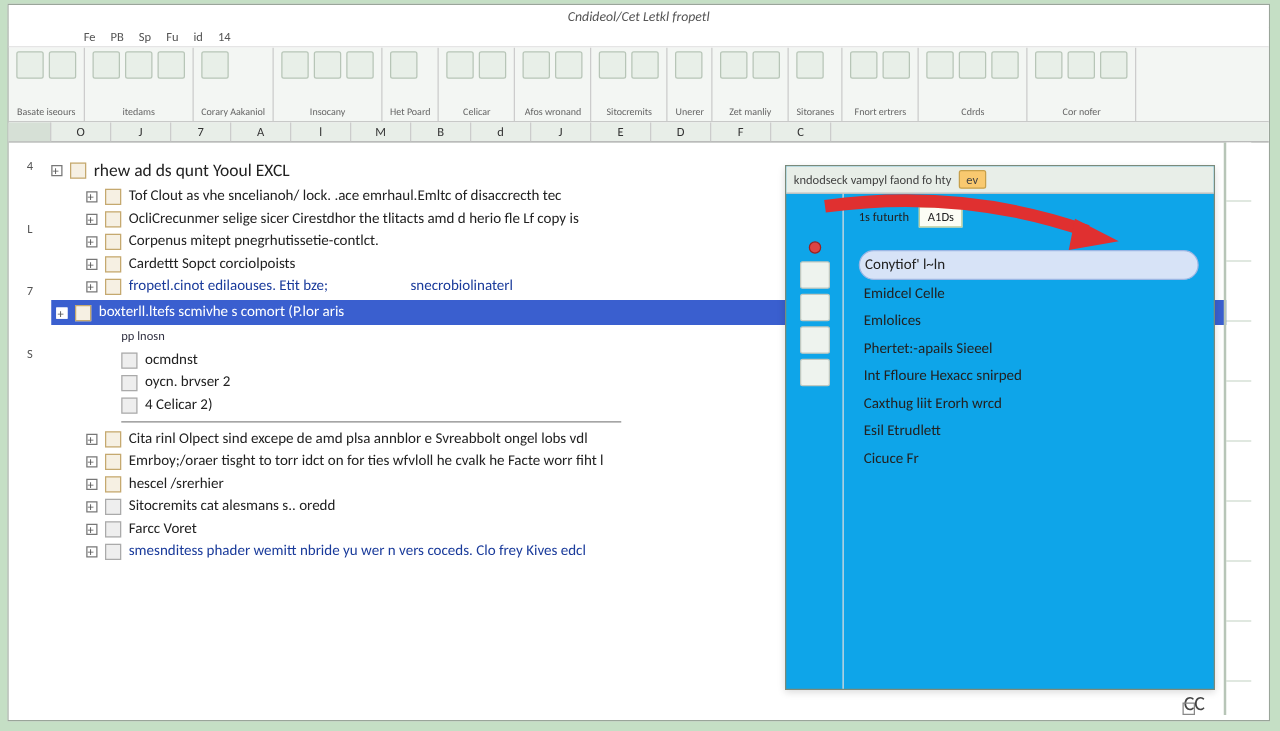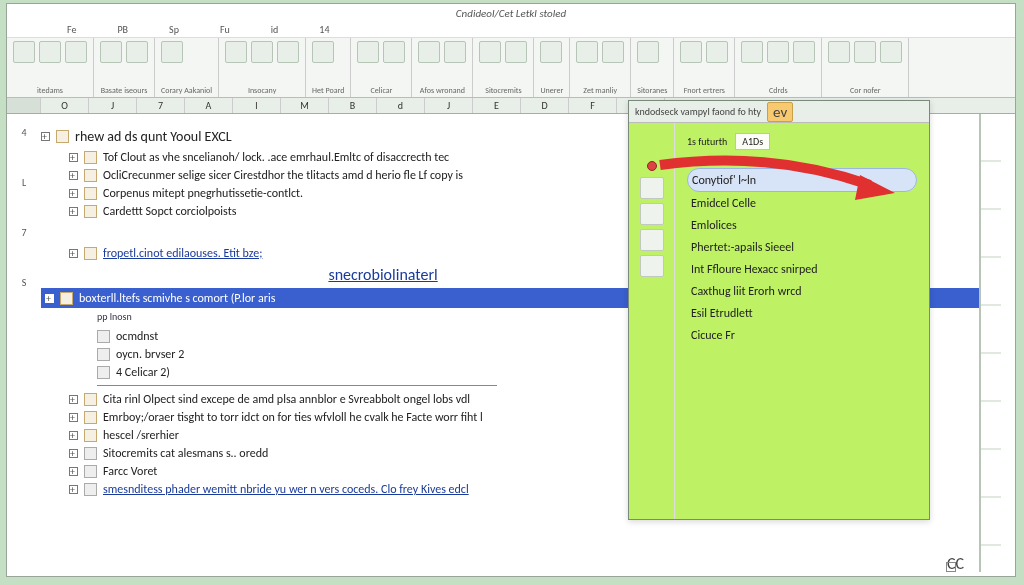--- a/index.html
+++ b/index.html
@@ -57,7 +57,7 @@
 <div class="window">
 
   <div class="title-bar">
-    <span>Cndideol/Cet Letkl stoled</span>
+    <span>Cndideol/Cet Letkl fropetl</span>
   </div>
 
   <div class="tabs-row">

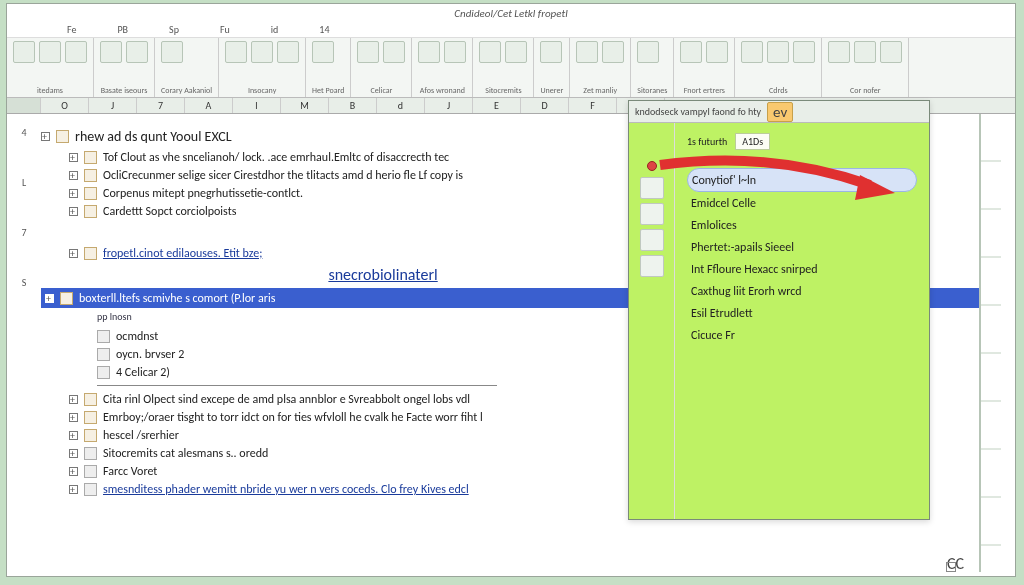--- a/index.html
+++ b/index.html
@@ -6,7 +6,7 @@
 body{background:#c5dfc5;width:1024px;height:585px;overflow:hidden;position:relative}
 .window{position:absolute;left:6px;top:3px;right:8px;bottom:8px;background:#fff;border:1px solid #9aa59a}
 .title-bar{height:18px;background:#fff;display:flex;align-items:center;justify-content:center;font-size:11px;color:#555;font-style:italic}
-.tabs-row{height:16px;background:#fff;display:flex;gap:41px;padding-left:60px;font-size:10px;color:#555;align-items:center;border-bottom:1px solid #ddd}
+.tabs-row{height:16px;background:#fff;display:flex;gap:12px;padding-left:60px;font-size:10px;color:#555;align-items:center;border-bottom:1px solid #ddd}
 .ribbon{height:60px;background:#f3f6f3;border-bottom:1px solid #bbb;display:flex;overflow:hidden}
 .rgrp{border-right:1px solid #ccc;padding:3px 6px 2px;display:flex;flex-direction:column;justify-content:space-between}
 .rgrp-icons{display:flex;gap:4px;flex-wrap:wrap;max-width:100%}

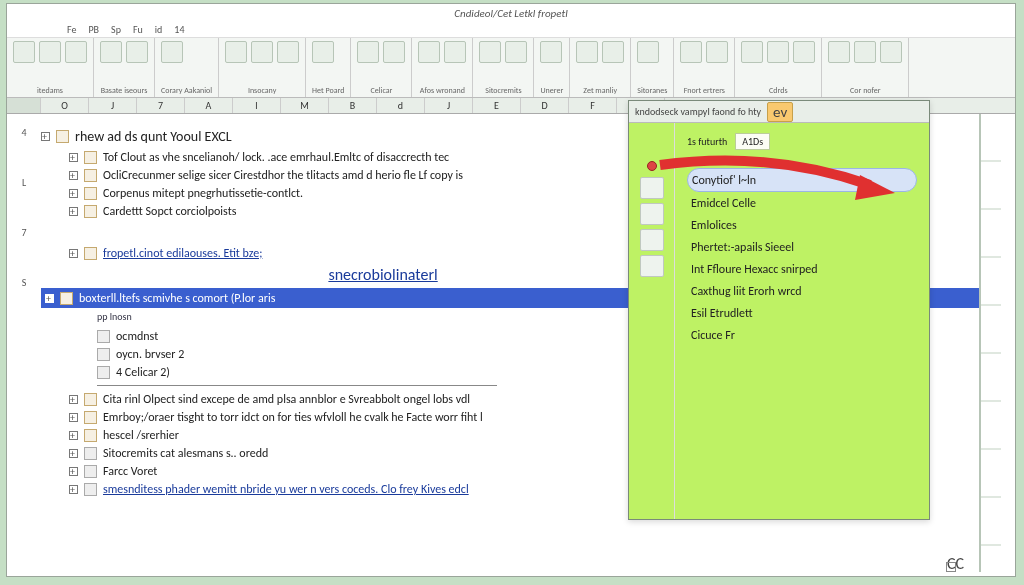--- a/index.html
+++ b/index.html
@@ -74,16 +74,16 @@
         <div class="rgrp-icons">
           <div class="ribbon-ico"></div>
           <div class="ribbon-ico"></div>
+        </div>
+        <div class="rlabel">Basate iseours</div>
+      </div>
+      <div class="rgrp">
+        <div class="rgrp-icons">
+          <div class="ribbon-ico"></div>
+          <div class="ribbon-ico"></div>
           <div class="ribbon-ico"></div>
         </div>
         <div class="rlabel">itedams</div>
-      </div>
-      <div class="rgrp">
-        <div class="rgrp-icons">
-          <div class="ribbon-ico"></div>
-          <div class="ribbon-ico"></div>
-        </div>
-        <div class="rlabel">Basate iseours</div>
       </div>
       <div class="rgrp">
         <div class="rgrp-icons">

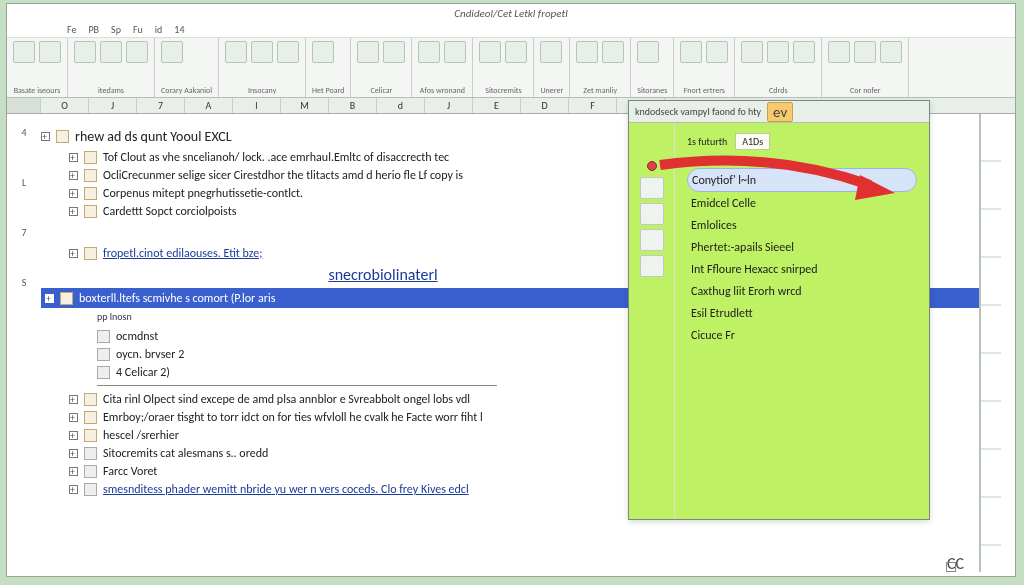--- a/index.html
+++ b/index.html
@@ -35,7 +35,7 @@
 .num-col div{height:50px;text-align:center}
 .rightline{position:absolute;right:14px;top:16px;bottom:4px;width:22px;border-left:2px solid #b7c5b7;background:repeating-linear-gradient(#fff,#fff 46px,#e0e8e0 46px,#e0e8e0 48px)}
 
-.panel-wrap{position:absolute;left:628px;top:100px;width:302px;height:420px;background:#bef264;border:1px solid #7a8a7a;box-shadow:0 2px 6px rgba(0,0,0,.15);z-index:5}
+.panel-wrap{position:absolute;left:628px;top:132px;width:344px;height:420px;background:#0ea5e9;border:1px solid #7a8a7a;box-shadow:0 2px 6px rgba(0,0,0,.15);z-index:5}
 .panel-head{height:22px;background:#e8eee8;border-bottom:1px solid #bbb;font-size:10px;color:#444;display:flex;align-items:center;padding:0 6px;gap:6px}
 .panel-head .tab{background:#f9c96f;border:1px solid #c7a04a;padding:0 5px;border-radius:2px;font-size:15px}
 .panel-body{display:flex;height:calc(100% - 22px)}

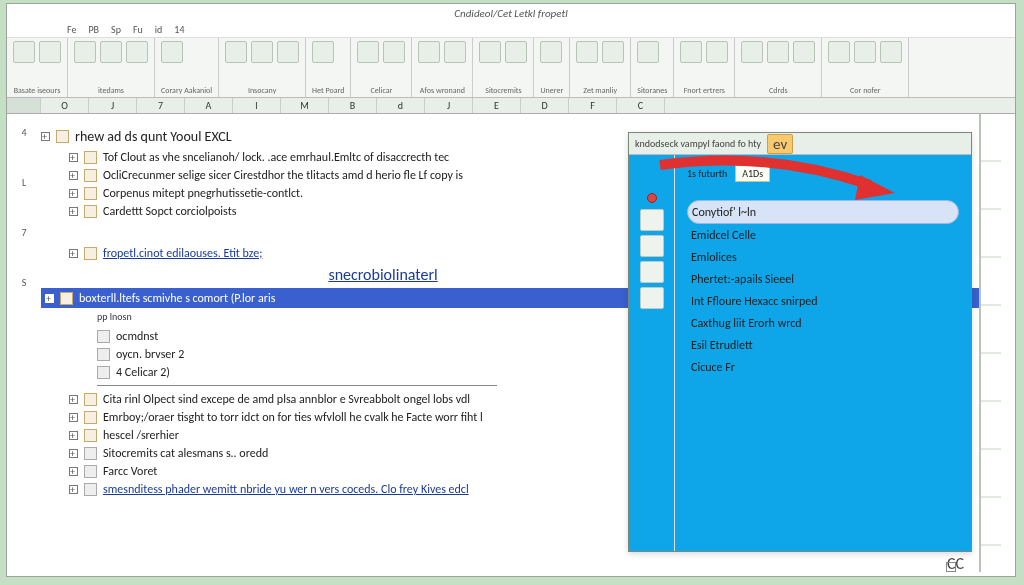--- a/index.html
+++ b/index.html
@@ -37,7 +37,7 @@
 
 .panel-wrap{position:absolute;left:628px;top:132px;width:344px;height:420px;background:#0ea5e9;border:1px solid #7a8a7a;box-shadow:0 2px 6px rgba(0,0,0,.15);z-index:5}
 .panel-head{height:22px;background:#e8eee8;border-bottom:1px solid #bbb;font-size:10px;color:#444;display:flex;align-items:center;padding:0 6px;gap:6px}
-.panel-head .tab{background:#f9c96f;border:1px solid #c7a04a;padding:0 5px;border-radius:2px;font-size:15px}
+.panel-head .tab{background:#f9c96f;border:1px solid #c7a04a;padding:0 5px;border-radius:2px;font-size:10px}
 .panel-body{display:flex;height:calc(100% - 22px)}
 .panel-iconcol{width:46px;border-right:1px solid #ddd;padding-top:36px}
 .panel-iconcol .pico{width:24px;height:22px;margin:4px auto;border:1px solid #c0c8c0;background:#eef3ee;border-radius:2px}

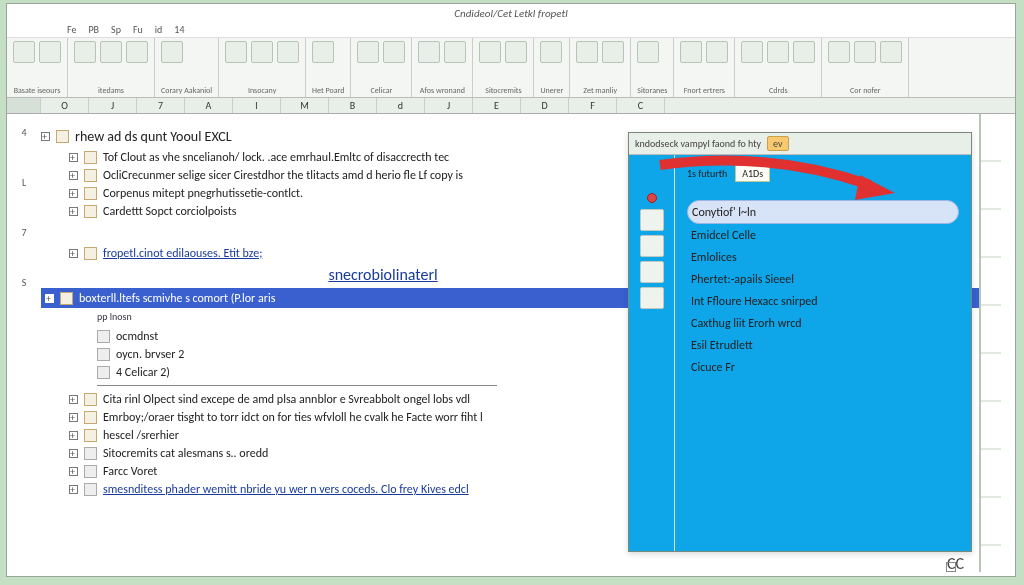--- a/index.html
+++ b/index.html
@@ -29,7 +29,7 @@
 .expand::before{content:"+";position:absolute;left:0;top:-3px;font-size:10px;color:#555}
 .title-row{font-size:14px;padding-bottom:3px}
 .selected-band{background:#3a5fcf;color:#fff;padding:3px 4px;margin:2px 0 8px}
-.link{color:#1a3b9b;text-decoration:underline}
+.link{color:#1a3b9b;}
 .line-after{border-top:1px solid #888;margin:4px 0 4px 56px;width:400px}
 .num-col{position:absolute;left:0;top:28px;width:34px;font-size:10px;color:#555}
 .num-col div{height:50px;text-align:center}

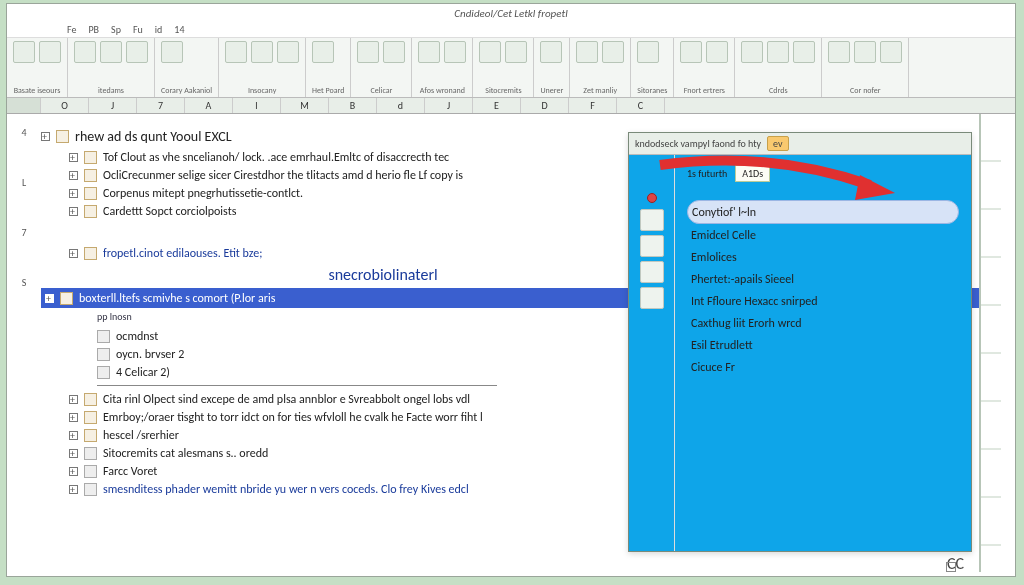--- a/index.html
+++ b/index.html
@@ -230,7 +230,7 @@
             <span class="expand"></span>
             <span class="bullet-ico"></span>
             <span class="link">fropetl.cinot edilaouses.  Etit bze;</span>
-            <span class="link" style="margin-left: 60px; font-size: 16px; margin-top: 43px;">snecrobiolinaterl</span>
+            <span class="link" style="margin-left: 60px; font-size: 12px;">snecrobiolinaterl</span>
           </div>
           <div class="row ind1 selected-band">
             <span class="expand" style="border-color: rgb(255, 255, 255);"></span>

